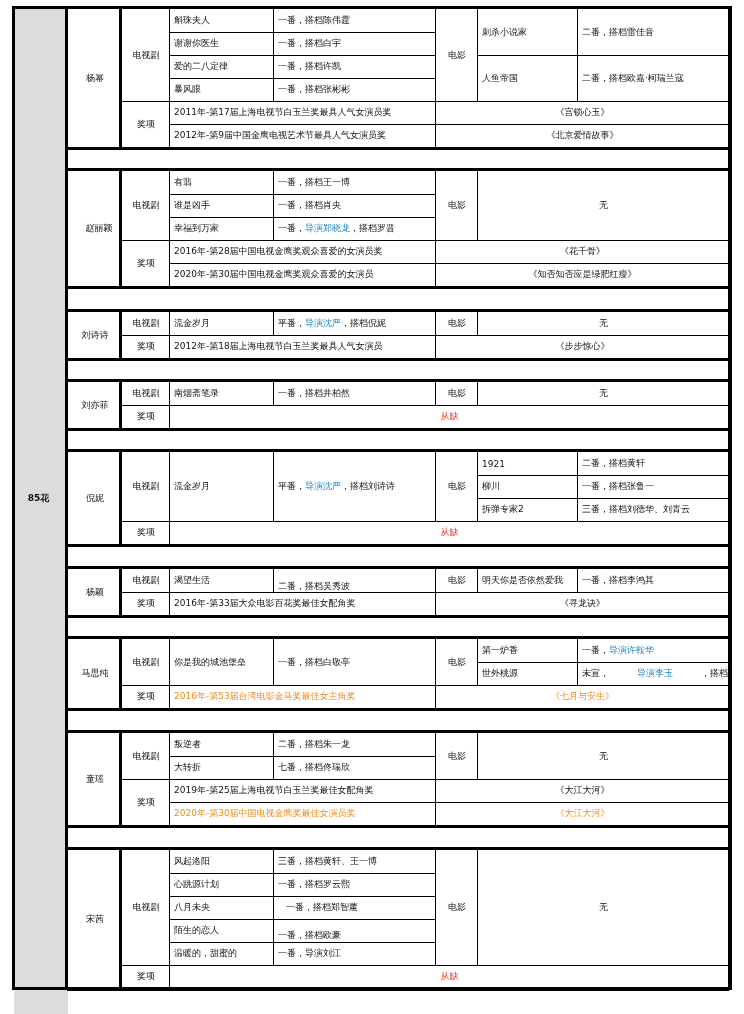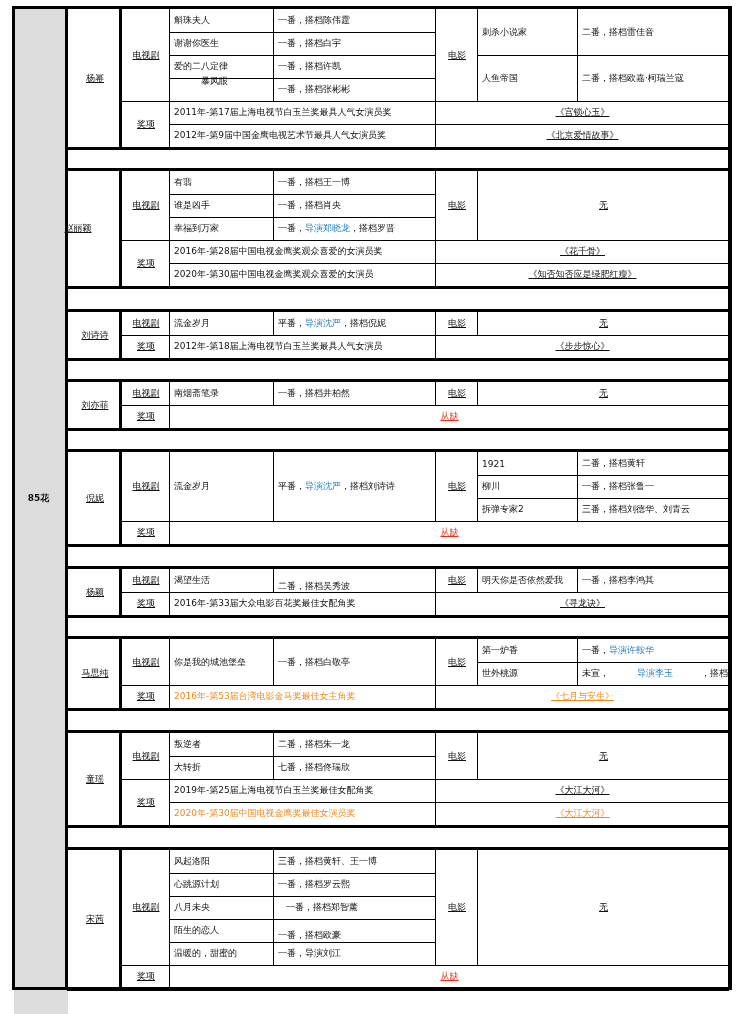--- a/index.html
+++ b/index.html
@@ -14,7 +14,7 @@
   .group-label { font-weight: bold; font-size: 9px; }
   .cell { position: absolute; box-sizing: border-box; display: flex; align-items: center; padding-left: 4px;
           white-space: nowrap; overflow: hidden; }
-  .center { justify-content: center; padding-left: 0; text-decoration: underline; }
+  .center { justify-content: center; padding-left: 0; }
   .blue { color: #1f7fc4; }
   .red { color: #e8301a; }
   .orange { color: #f08a1c; }

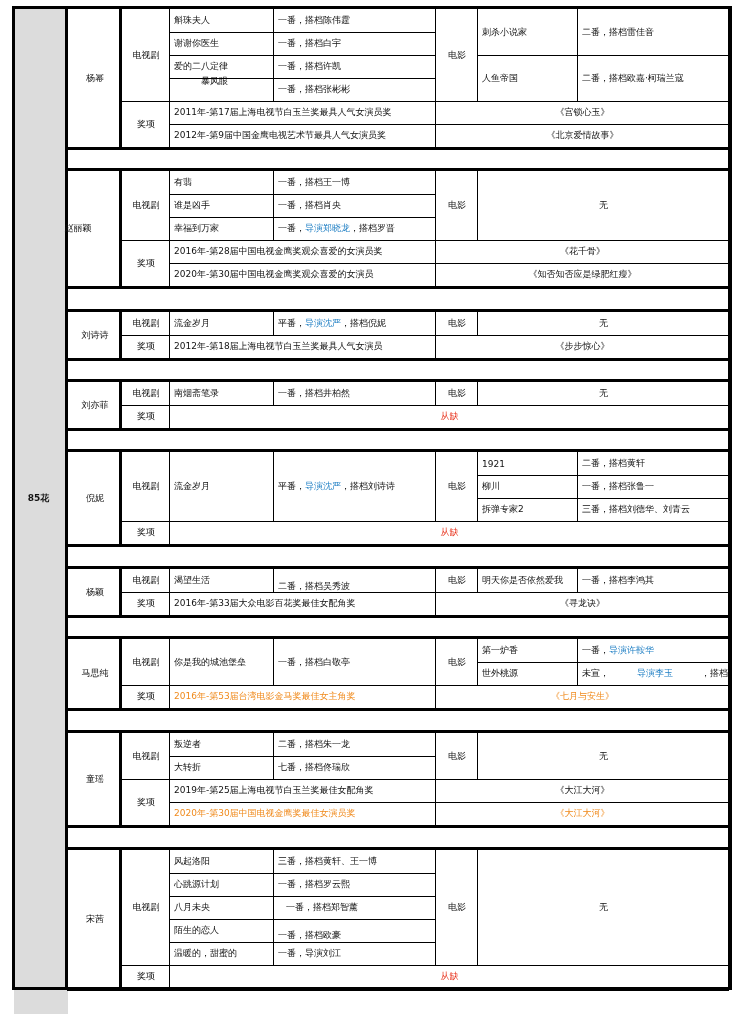--- a/index.html
+++ b/index.html
@@ -60,7 +60,7 @@
       <span>一番，搭档许凯</span>
     </div>
     <div class="line" style="left: 170px; top: 55px; width: 266px; height: 1px;"></div>
-    <div class="cell " style="left: 170px; top: 70px; width: 104px; height: 23px; margin-left: 27px;">
+    <div class="cell " style="left: 170px; top: 78px; width: 104px; height: 23px;">
       <span>暴风眼</span>
     </div>
     <div class="cell " style="left: 274px; top: 78px; width: 162px; height: 23px;">

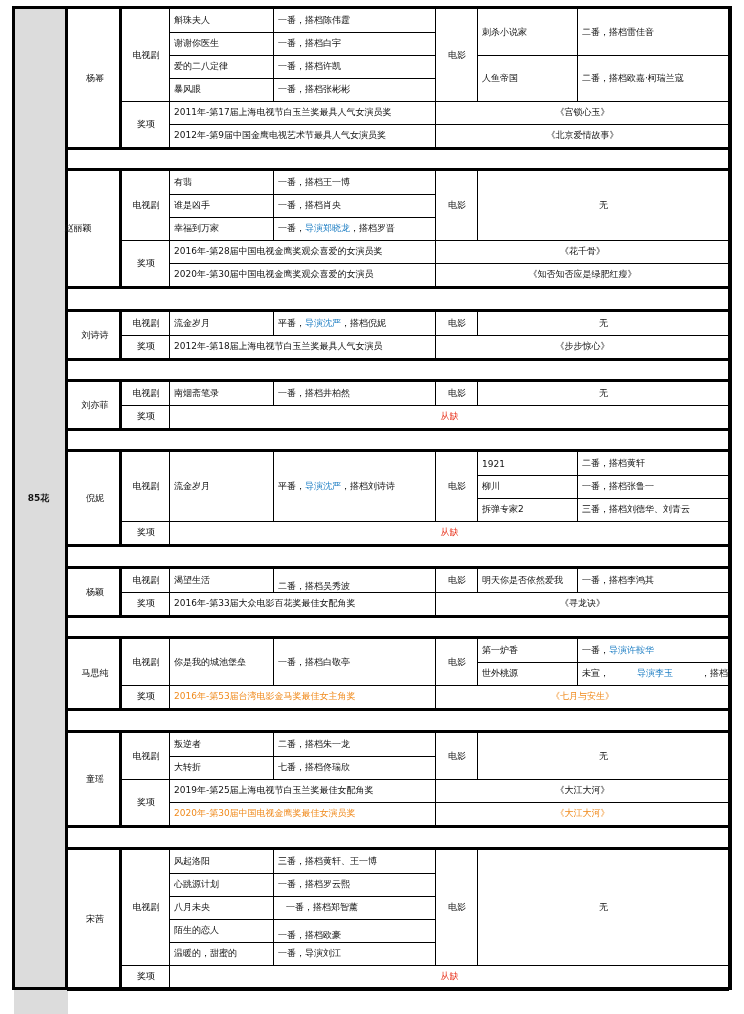--- a/index.html
+++ b/index.html
@@ -107,7 +107,7 @@
     <div class="line" style="left: 435px; top: 101px; width: 1px; height: 46px;"></div>
     <div class="line" style="left: 67px; top: 168px; width: 662px; height: 3px;"></div>
     <div class="line" style="left: 67px; top: 286px; width: 662px; height: 3px;"></div>
-    <div class="cell center" style="left: 51px; top: 171px; width: 54px; height: 115px;">
+    <div class="cell center" style="left: 72px; top: 171px; width: 54px; height: 115px;">
       <span>赵丽颖</span>
     </div>
     <div class="line" style="left: 119px; top: 171px; width: 3px; height: 115px;"></div>

